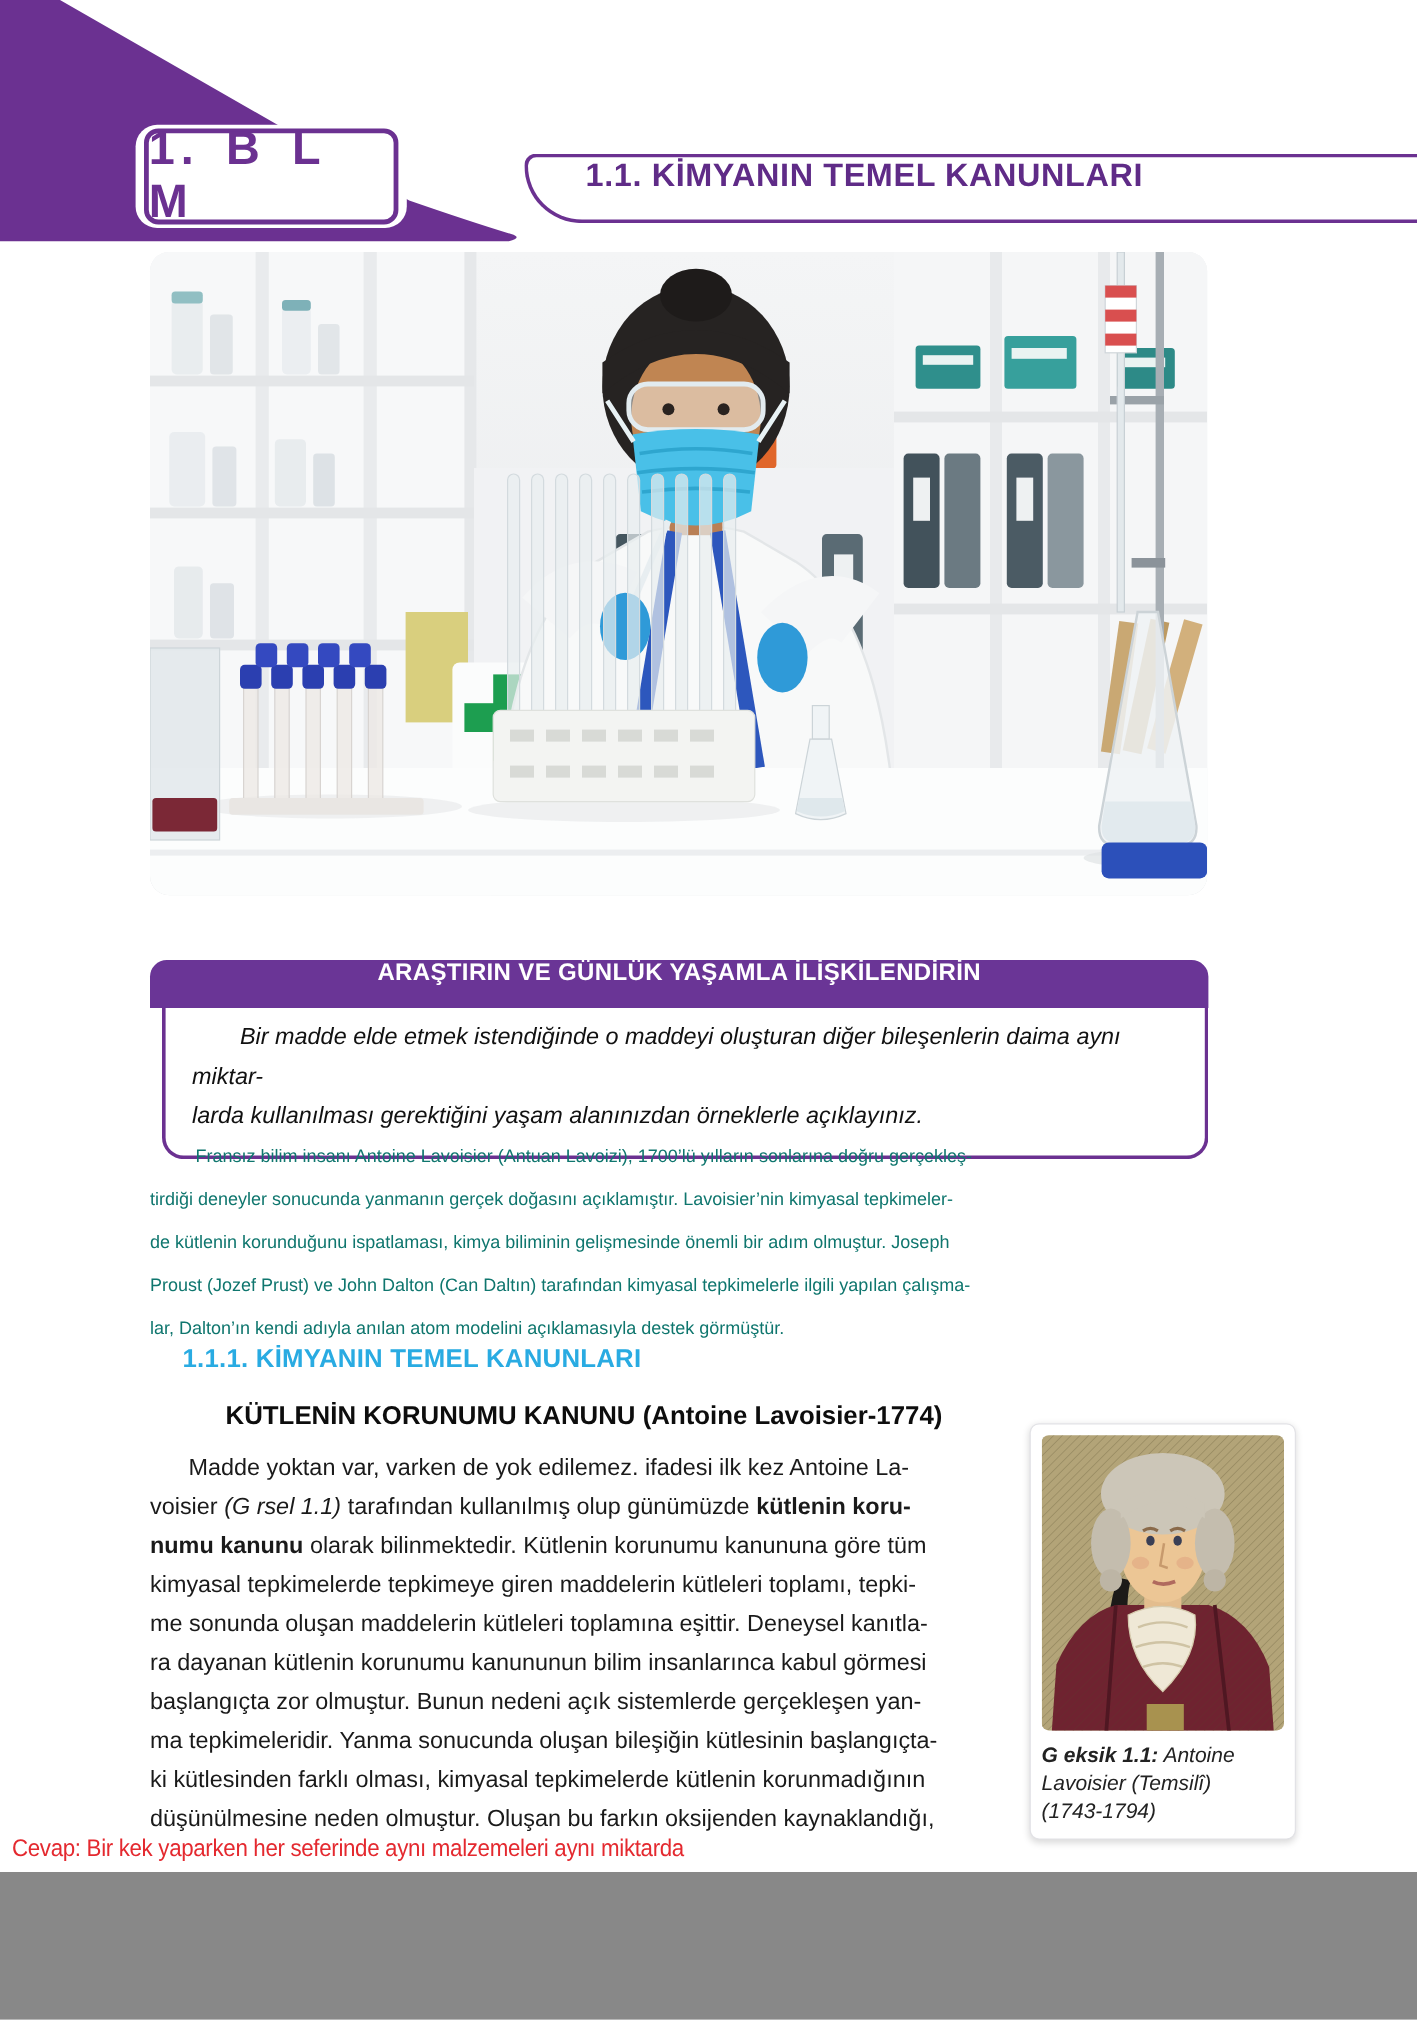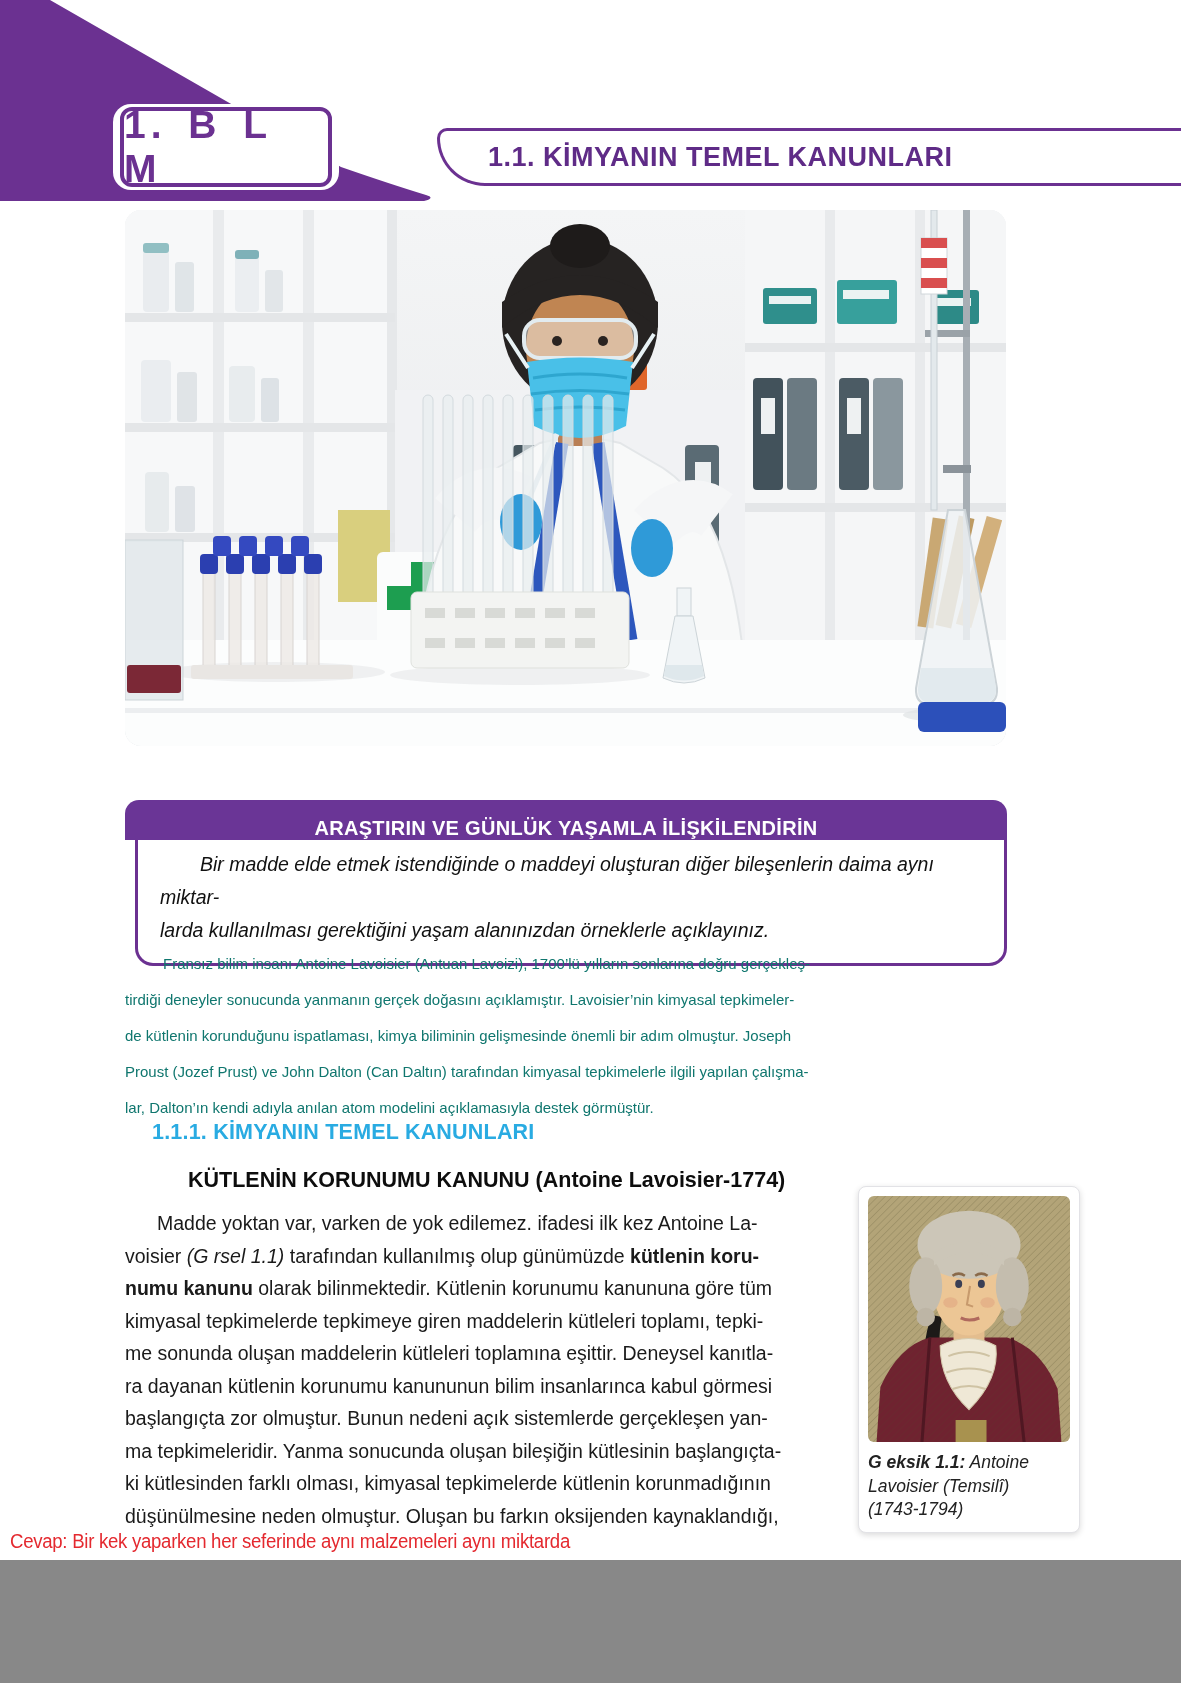--- a/index.html
+++ b/index.html
@@ -18,7 +18,7 @@
   
   .title-bar{left:437px;top:128px;width:744px;height:58px;box-sizing:border-box;background:#fff;
              border:3px solid #6b3191;border-right:none;border-radius:10px 0 0 48px;
-             display:flex;align-items:center;}
+             display:flex;align-items:flex-start;}
   .title-bar span{padding-left:48px;color:#5f2b87;font-weight:bold;font-size:27px;letter-spacing:.5px;}
 
   

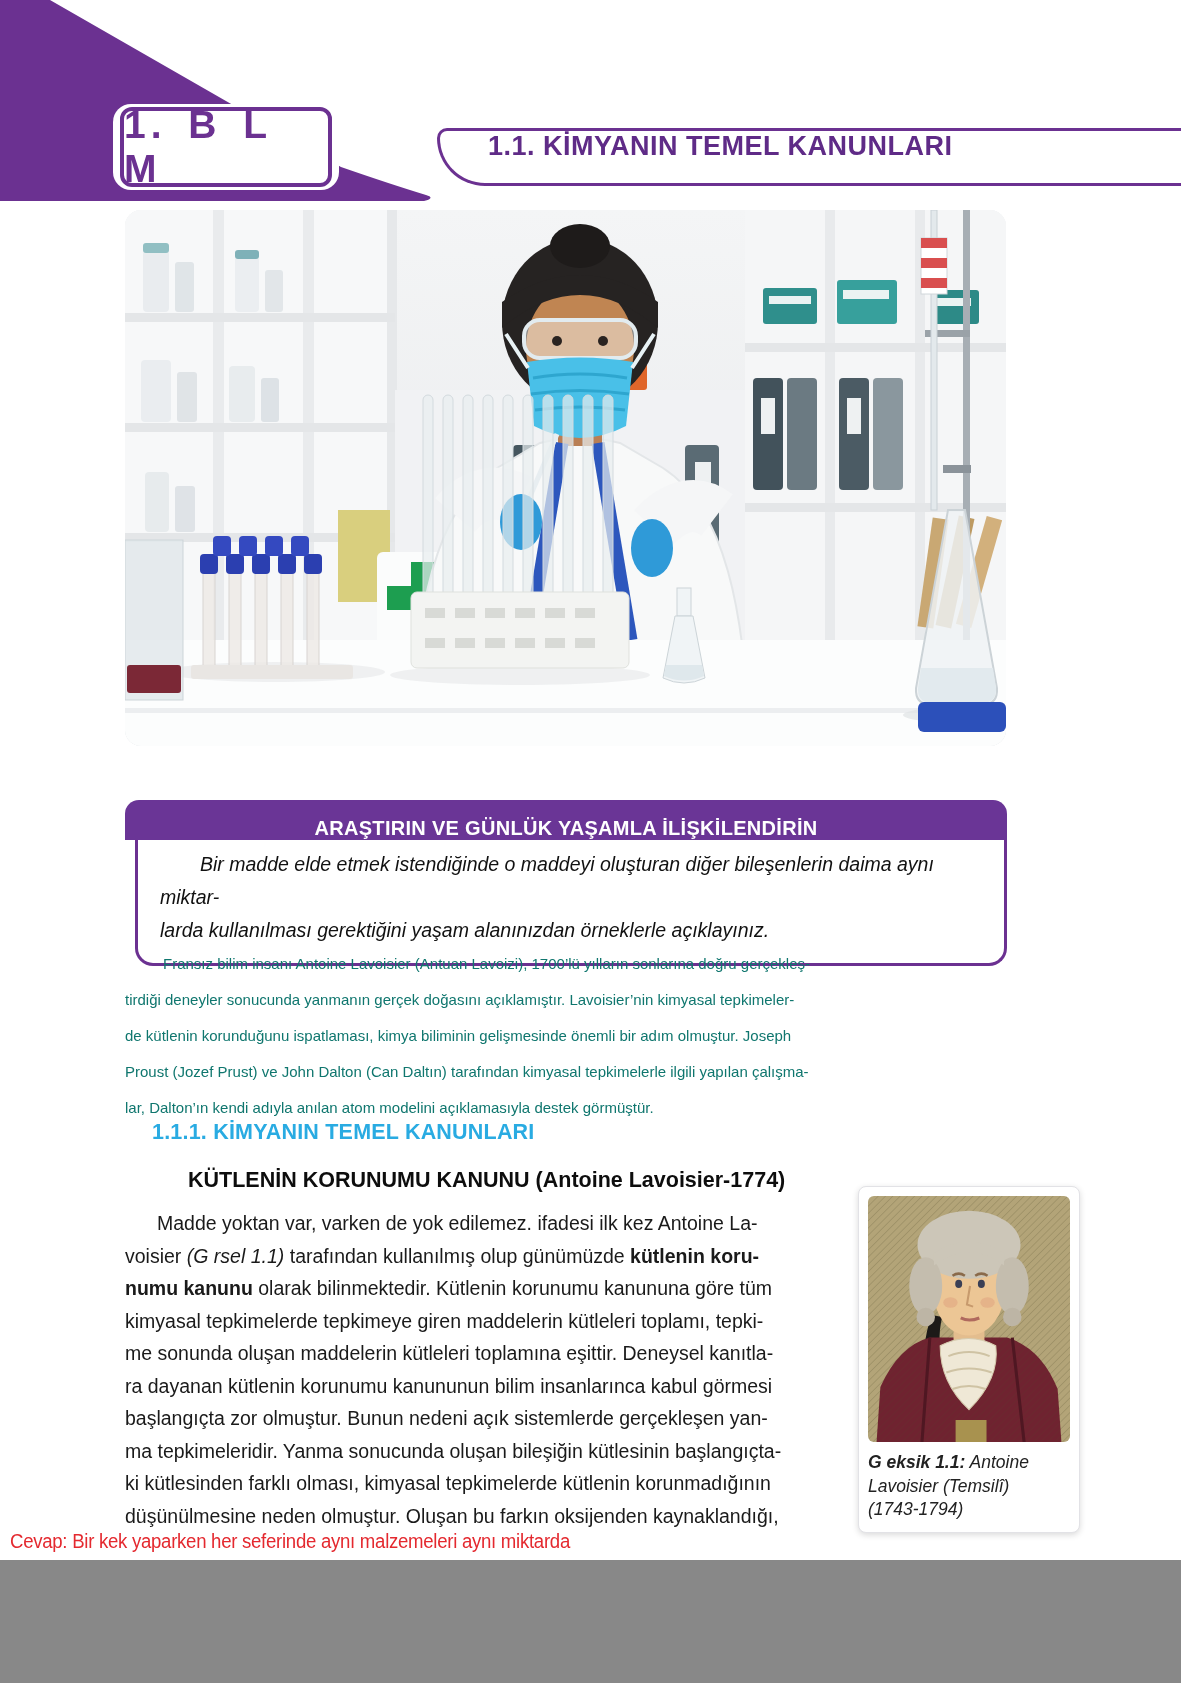--- a/index.html
+++ b/index.html
@@ -28,7 +28,7 @@
   
   .activity{left:125px;top:800px;width:882px;box-sizing:border-box;}
   .activity-head{background:#6a3596;border-radius:14px 14px 0 0;height:40px;display:flex;
-                 align-items:flex-end;justify-content:center;color:#fff;font-weight:bold;
+                 align-items:flex-start;justify-content:center;color:#fff;font-weight:bold;
                  font-size:20px;letter-spacing:.3px;}
   .activity-body{border:3px solid #6b3191;border-top:none;border-radius:0 0 18px 18px;
                  padding:8px 22px 16px 22px;font-style:italic;font-size:19.5px;line-height:33px;

